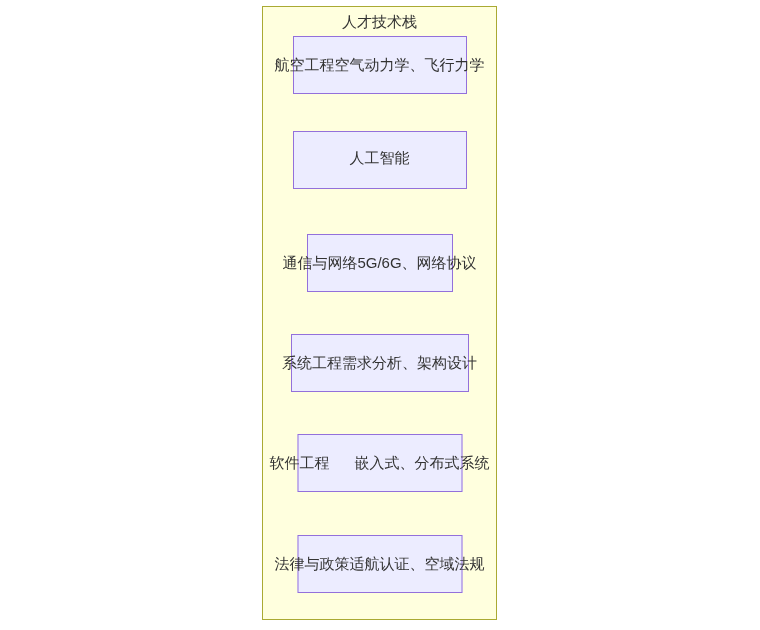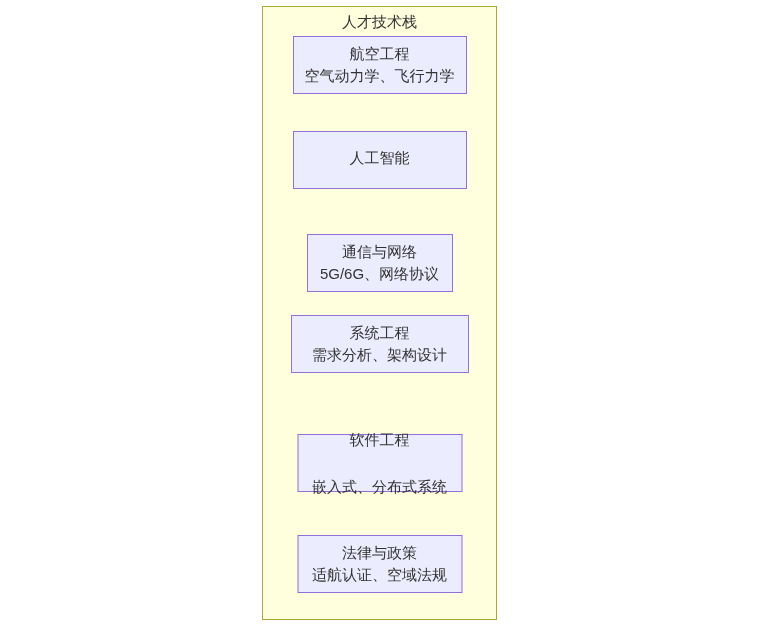--- a/index.html
+++ b/index.html
@@ -44,7 +44,7 @@
     border: 1px solid #9370db;
     box-sizing: border-box;
     display: flex;
-    flex-direction: column;
+    flex-direction: row;
     align-items: center;
     justify-content: center;
     text-align: center;

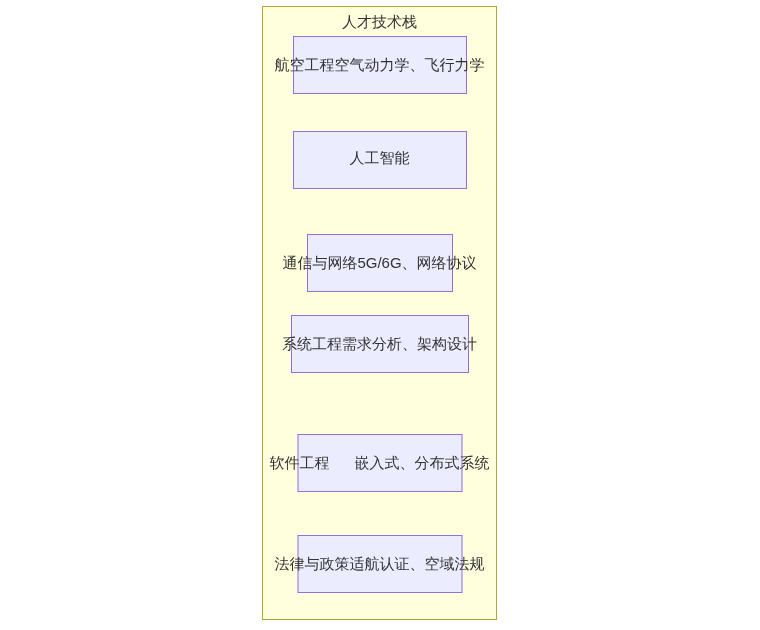--- a/index.html
+++ b/index.html
@@ -58,7 +58,7 @@
   .node-1 { top: 29px;  width: 174px; }
   .node-2 { top: 124px; width: 174px; font-family: Liberation Mono, monospace; }
   .node-3 { top: 227px; width: 146px; }
-  .node-4 { top: 308px; width: 178px; }
+  .node-4 { top: 327px; width: 178px; }
   .node-5 { top: 427px; width: 165px; gap: 25px; }
   .node-6 { top: 528px; width: 165px; }
 </style>

